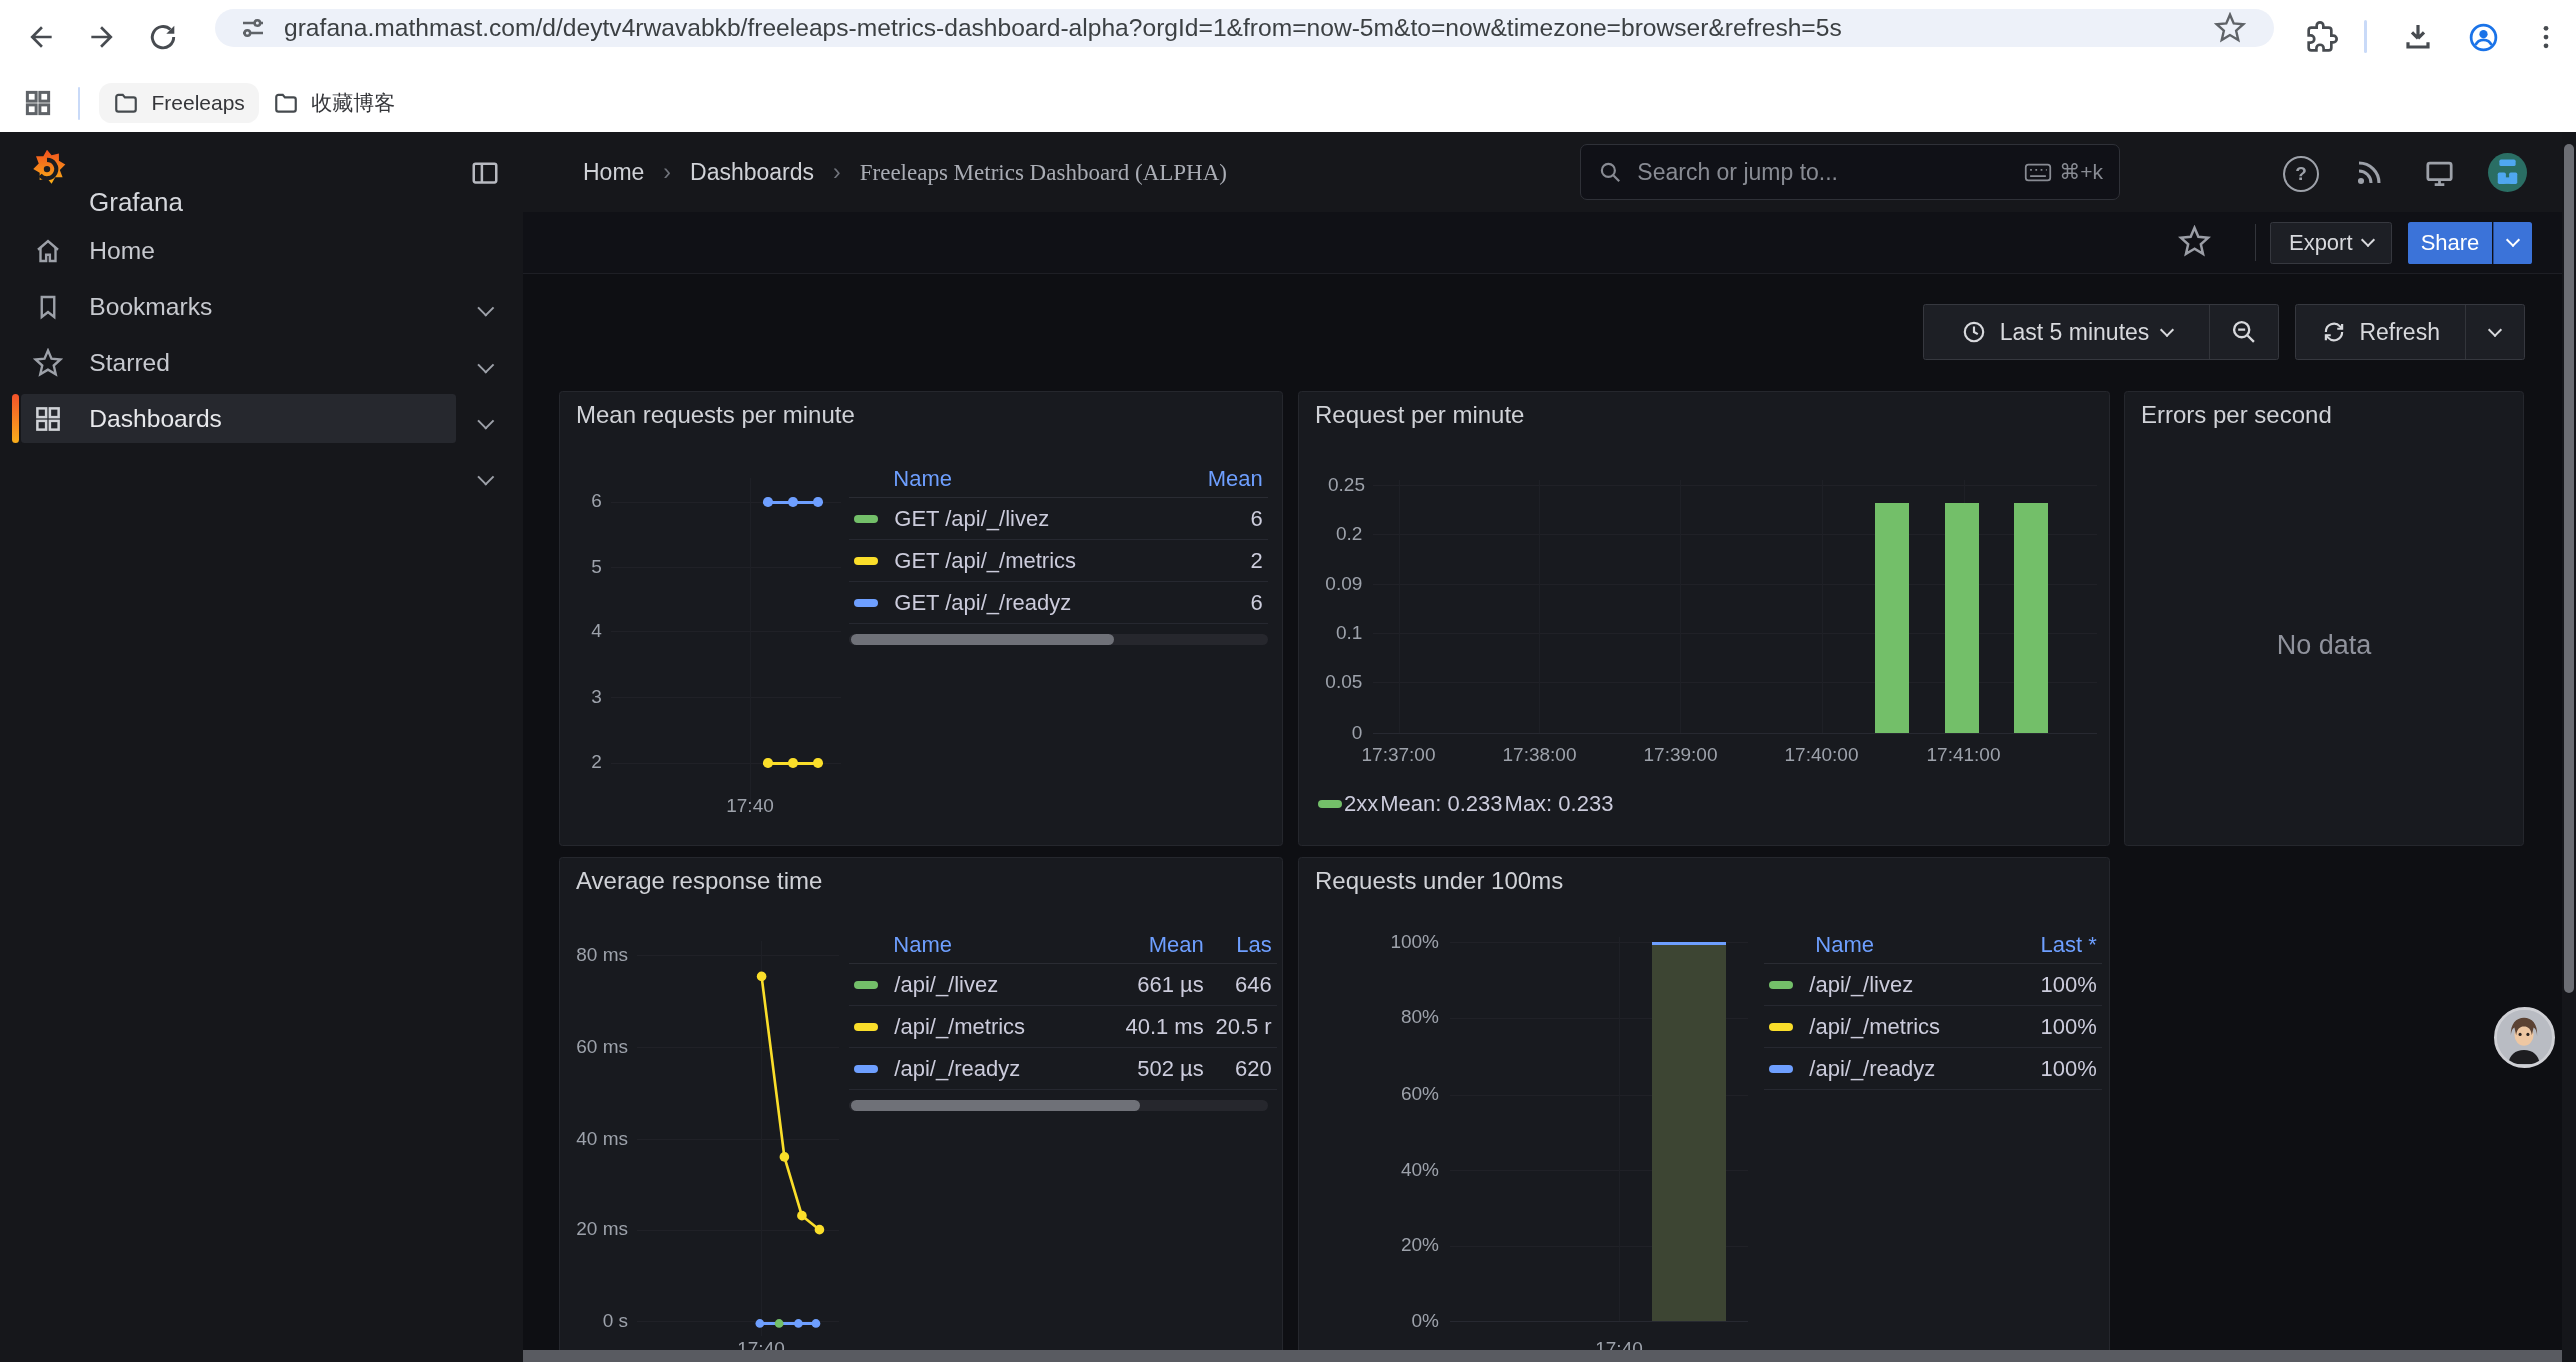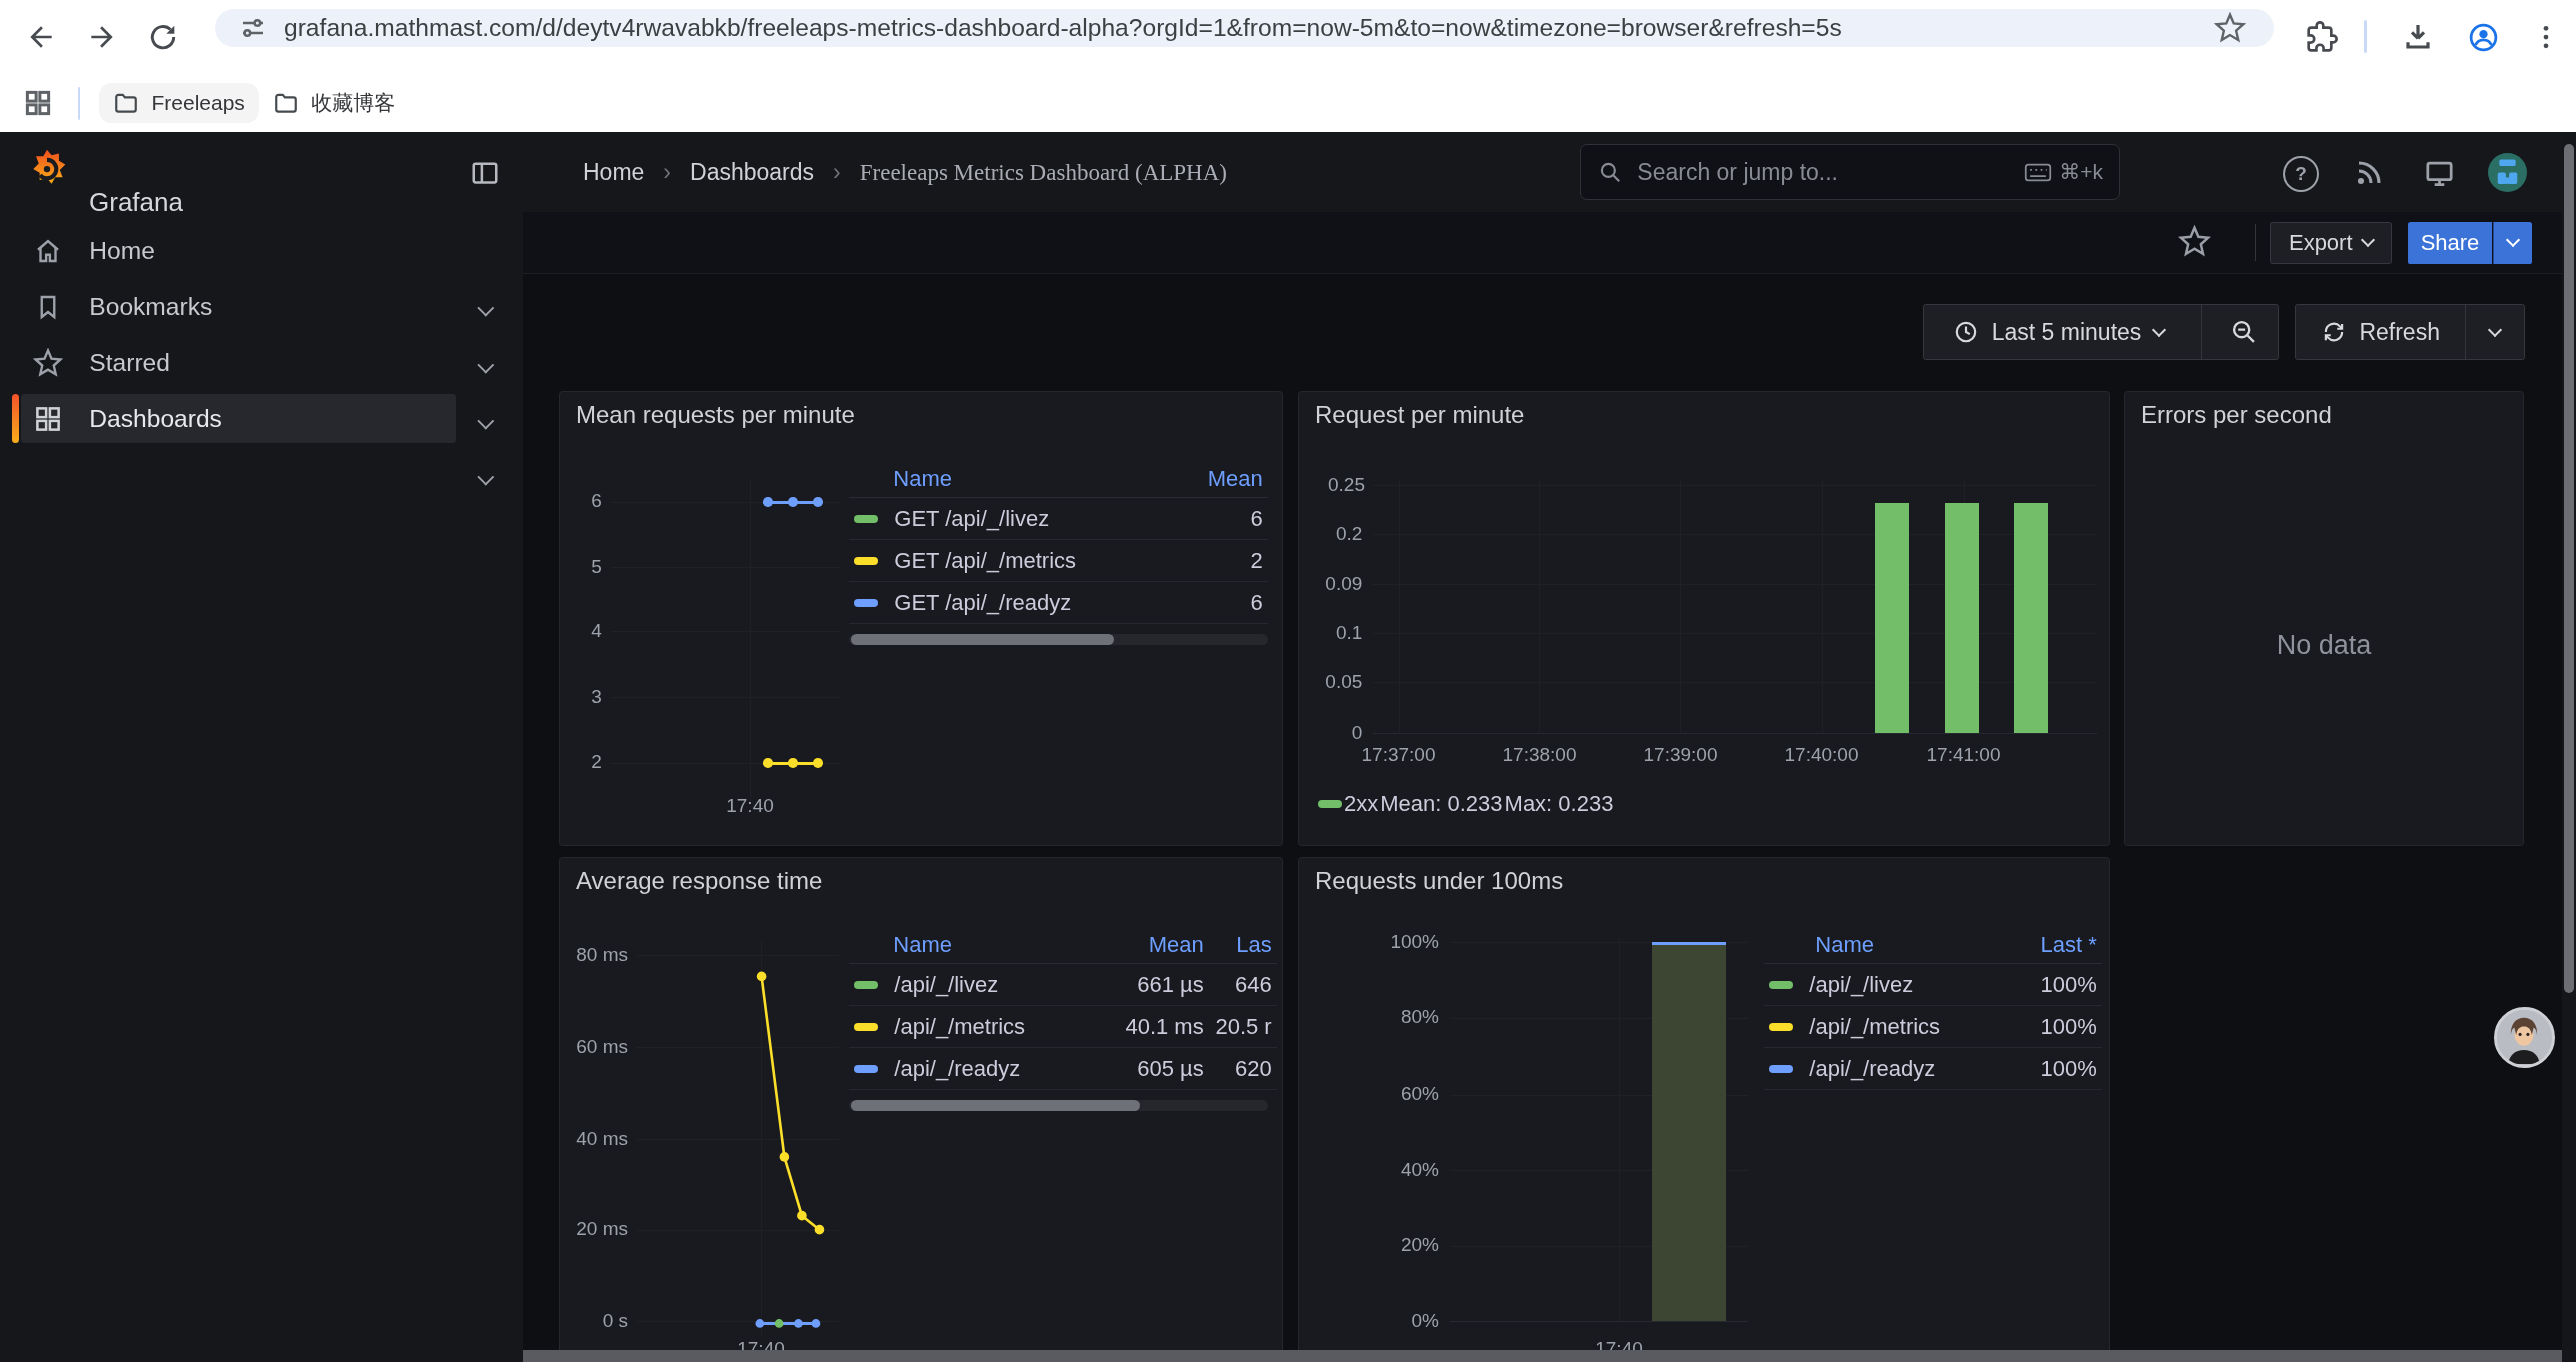--- a/index.html
+++ b/index.html
@@ -303,7 +303,7 @@
 
 <div class="abs canvas"></div>
 
-<div class="abs gbtn" style="left:1923px;top:304px;width:356px;height:56px;gap:8px;">
+<div class="abs gbtn" style="left:1923px;top:304px;width:356px;height:56px;gap:0;">
   <div style="flex:1;display:flex;align-items:center;justify-content:center;gap:12.3px;height:100%;">
     <svg width="26" height="26" viewBox="0 0 24 24" fill="none" stroke="#d8d9dd" stroke-width="2">
       <circle cx="12" cy="12" r="8.5"></circle>

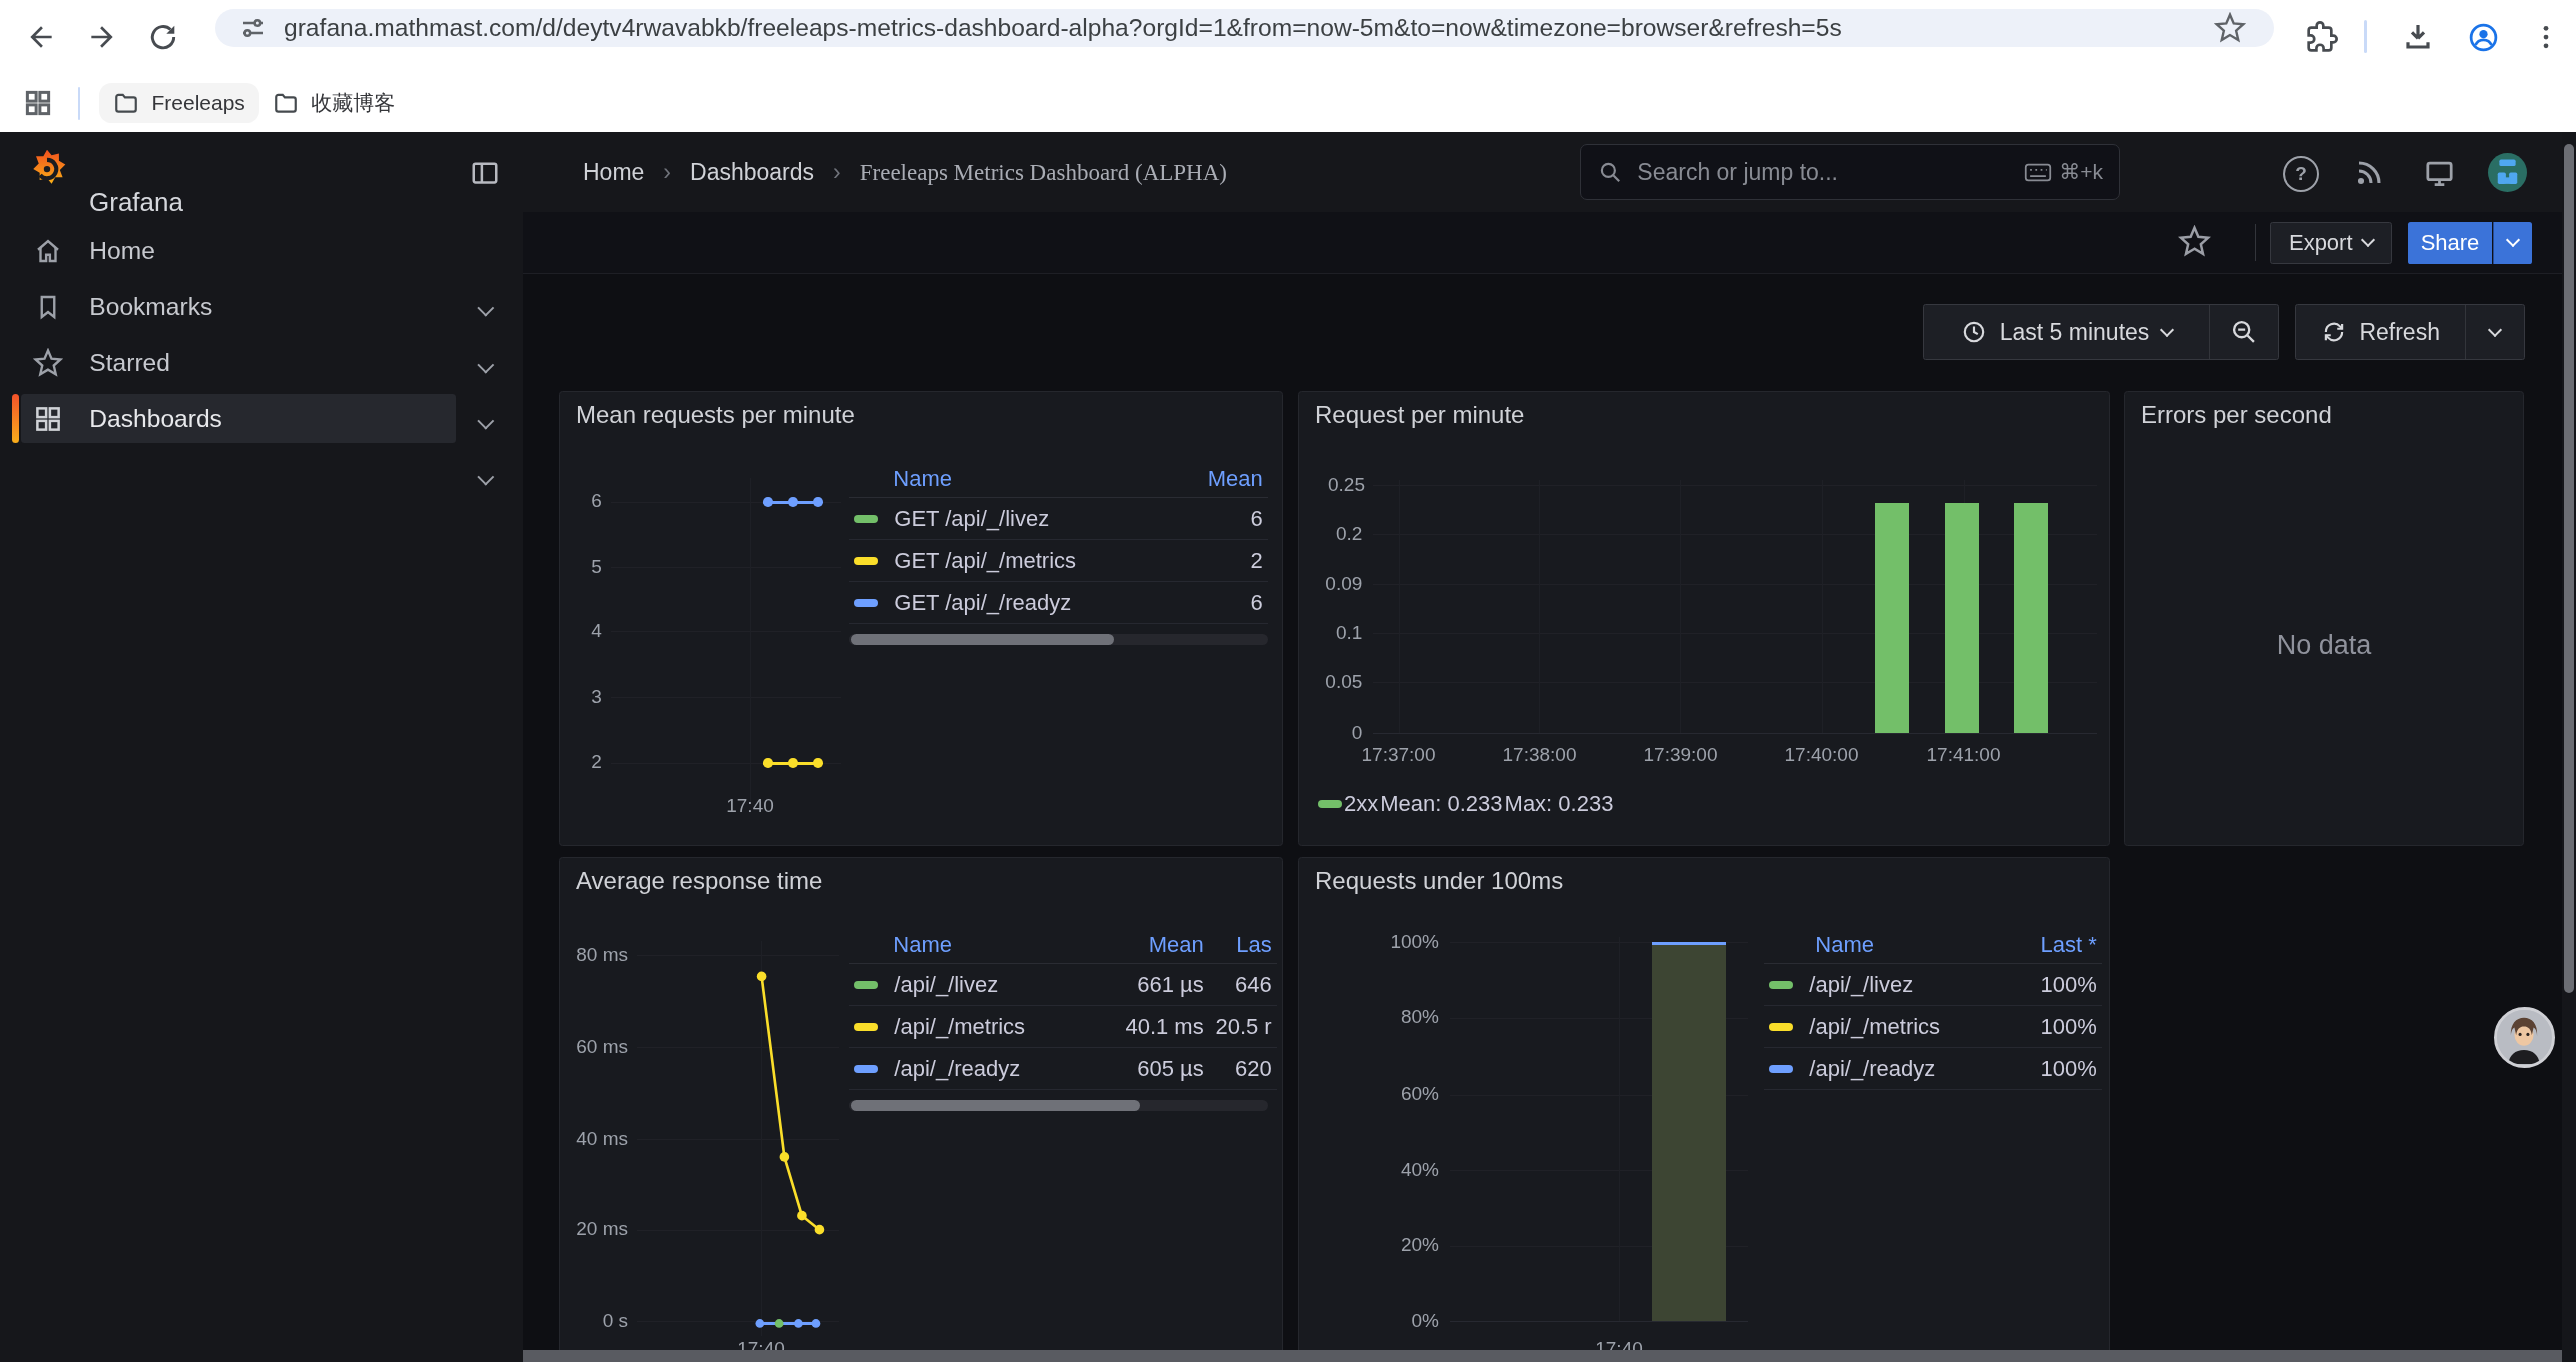--- a/index.html
+++ b/index.html
@@ -473,7 +473,7 @@
     <div class="lg-row">
       <span class="pill" style="background:#6e9fff;"></span>
       <span class="lg-name">/api/_/readyz</span>
-      <span class="lg-val mid">605 µs</span>
+      <span class="lg-val mid">502 µs</span>
       <span class="lg-val" style="width:68px;">620</span>
     </div>
   </div>

